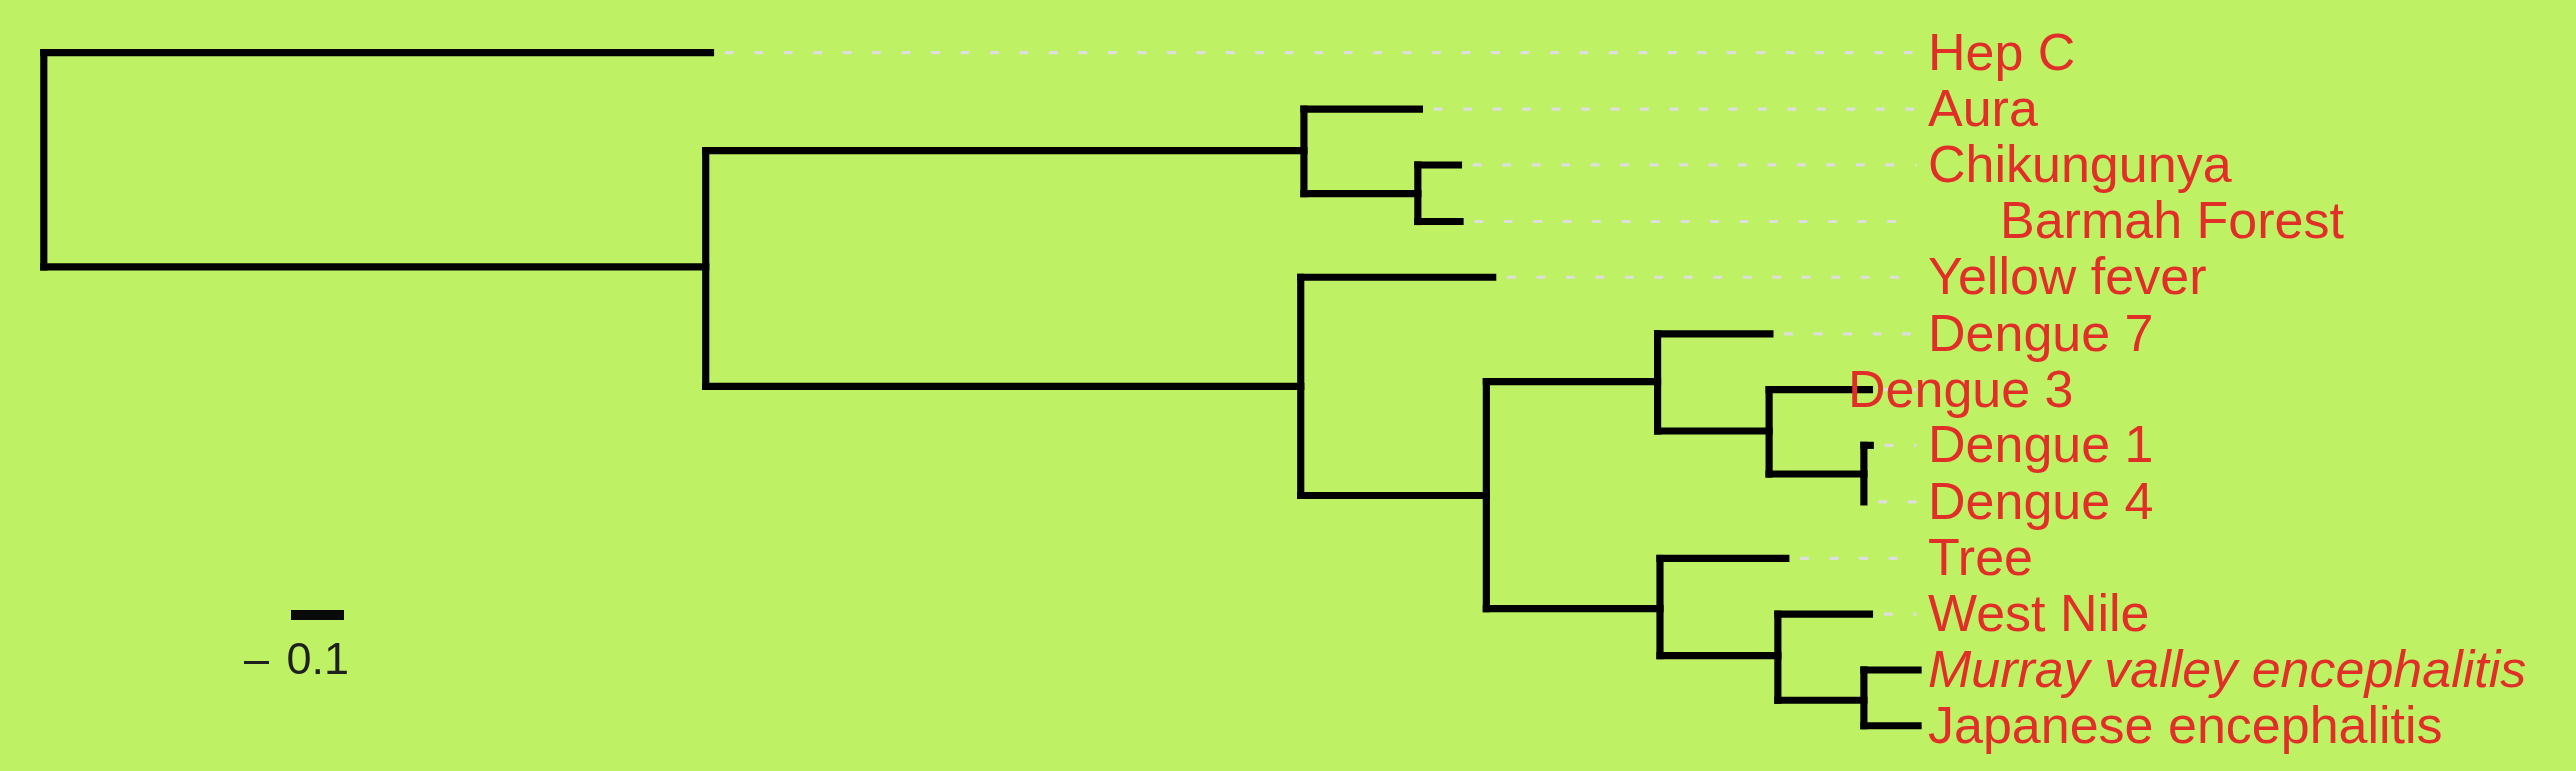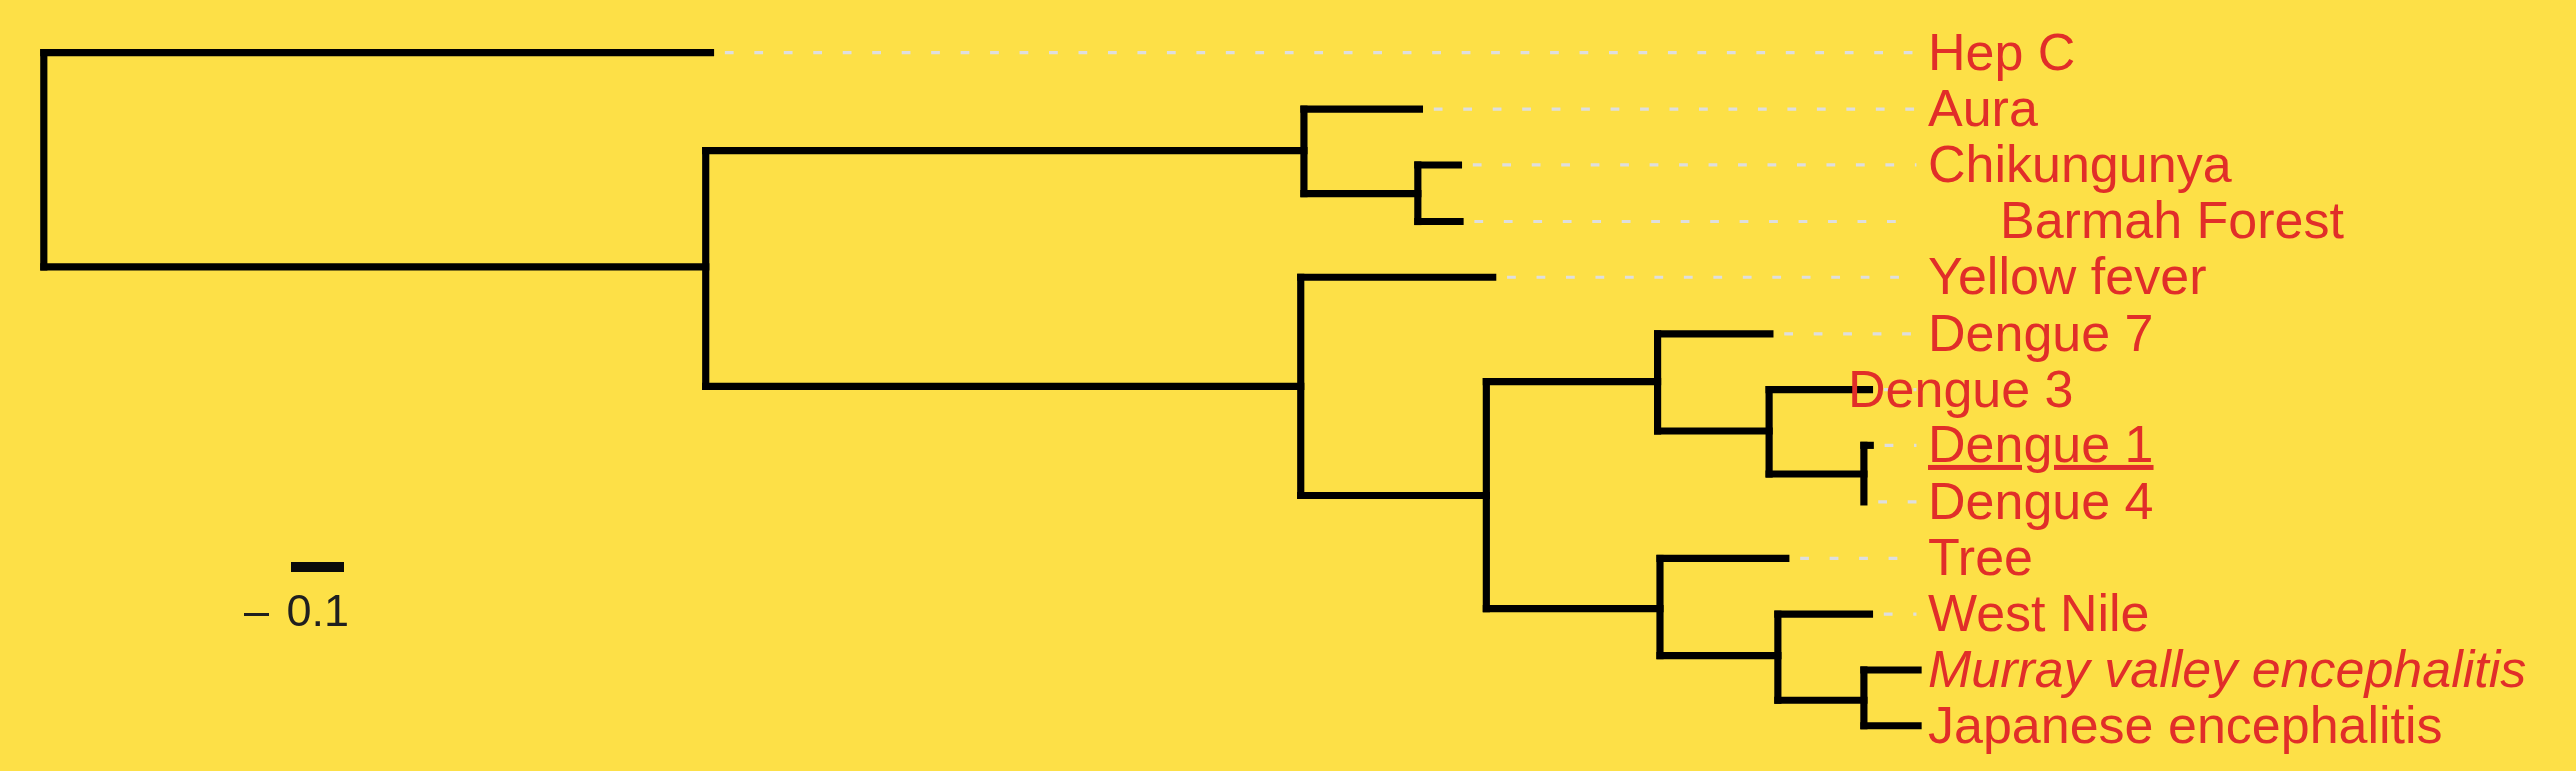--- a/index.html
+++ b/index.html
@@ -15,7 +15,7 @@
     position: relative;
     width: 2576px;
     height: 772px;
-    background: #fde047;
+    background: #bef264;
   }
   svg.tree {
     position: absolute;

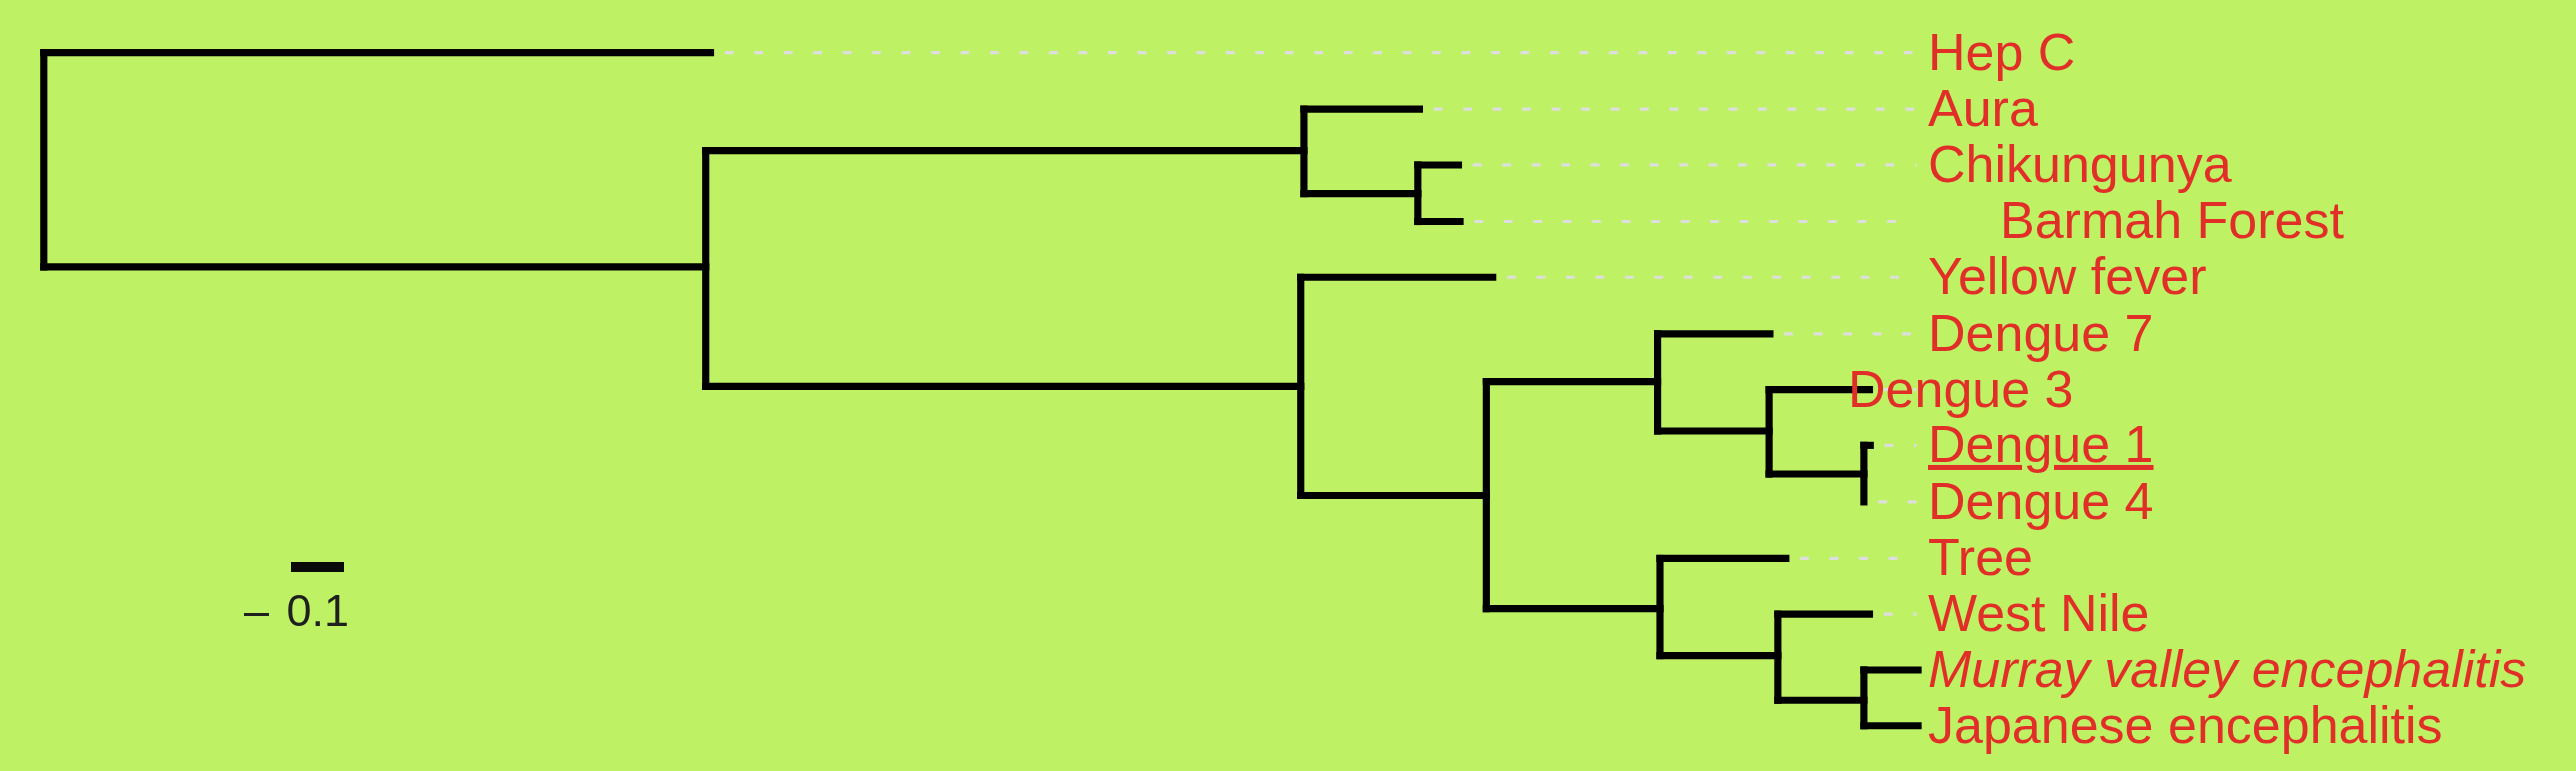--- a/index.html
+++ b/index.html
@@ -137,7 +137,7 @@
       <div class="taxon-label" style="left: 1928px; top: 277px; color: rgb(225, 46, 41);">Yellow fever</div>
       <div class="taxon-label" style="left: 1928px; top: 334px; color: rgb(225, 46, 41);">Dengue 7</div>
       <div class="taxon-label" style="left: 1848px; top: 390px; color: rgb(225, 46, 41);">Dengue 3</div>
-      <div class="taxon-label" style="left: 1928px; top: 445px; color: rgb(225, 46, 41); text-decoration: underline;">Dengue 1</div>
+      <div class="taxon-label" style="left: 1928px; top: 445px; color: rgb(225, 46, 41);">Dengue 1</div>
       <div class="taxon-label" style="left: 1928px; top: 502px; color: rgb(225, 46, 41);">Dengue 4</div>
       <div class="taxon-label" style="left: 1928px; top: 558px; color: rgb(225, 46, 41);">Tree</div>
       <div class="taxon-label" style="left: 1928px; top: 614px; color: rgb(225, 46, 41); text-align: right;">West Nile</div>

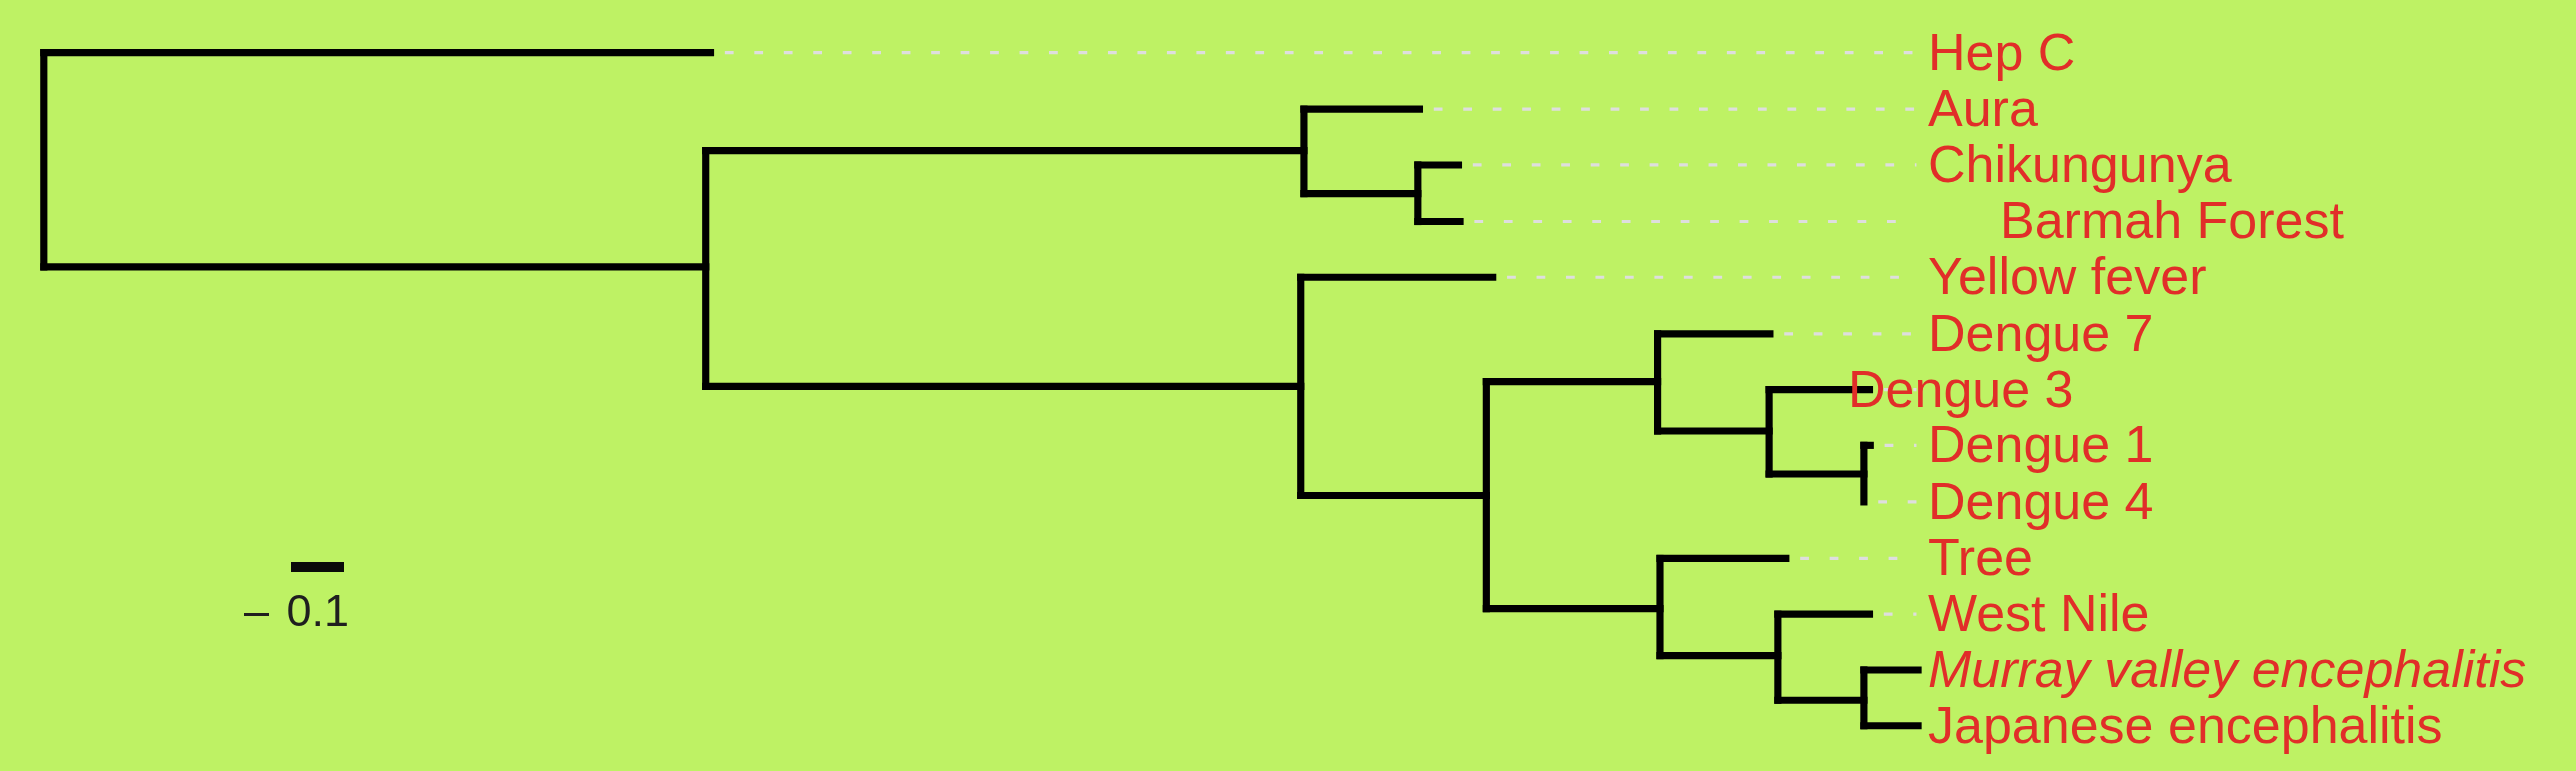--- a/index.html
+++ b/index.html
@@ -64,6 +64,7 @@
     flex-direction: column;
     align-items: center;
     gap: 13.5px;
+    margin-top: 48px;
   }
   .ts-bar {
     width: 53px;

